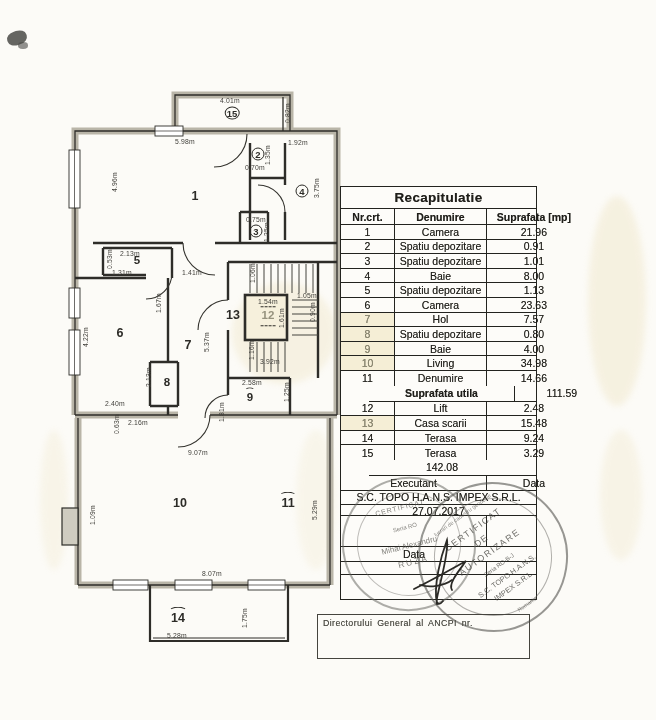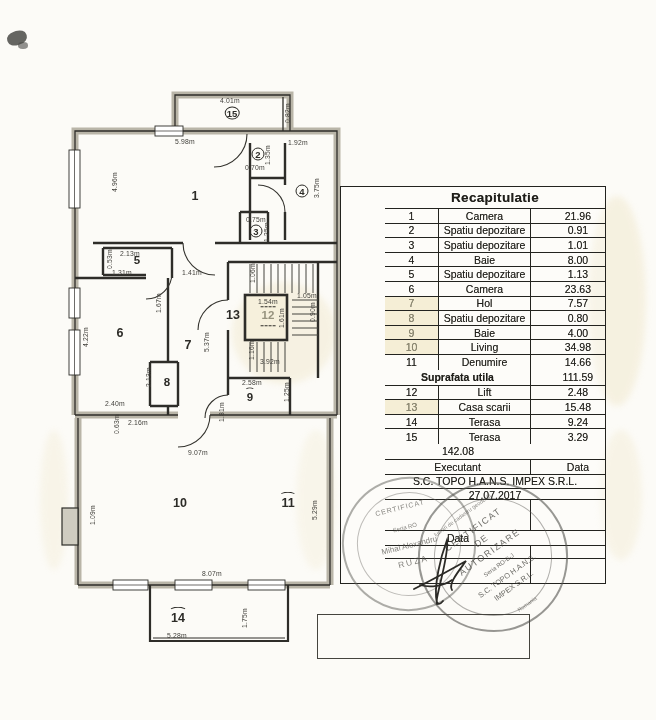--- a/index.html
+++ b/index.html
@@ -31,8 +31,8 @@
   .rn.faded{color:#96927e;}
 
   
-  #rtable{position:absolute;left:340px;top:186px;width:266px;
-          border:1.6px solid #23231f;color:#1f1e1a;background:rgba(255,255,255,.25);padding-left:44px;}
+  #rtable{position:absolute;left:340px;top:186px;width:197px;
+          border:1.6px solid #23231f;color:#1f1e1a;background:rgba(255,255,255,.25);}
   .tr{display:grid;grid-template-columns:54px 92px 93.8px;border-bottom:1.3px solid #23231f;}
   .tr:last-child{border-bottom:none;}
   .tr.m21{grid-template-columns:146px 93.8px;}

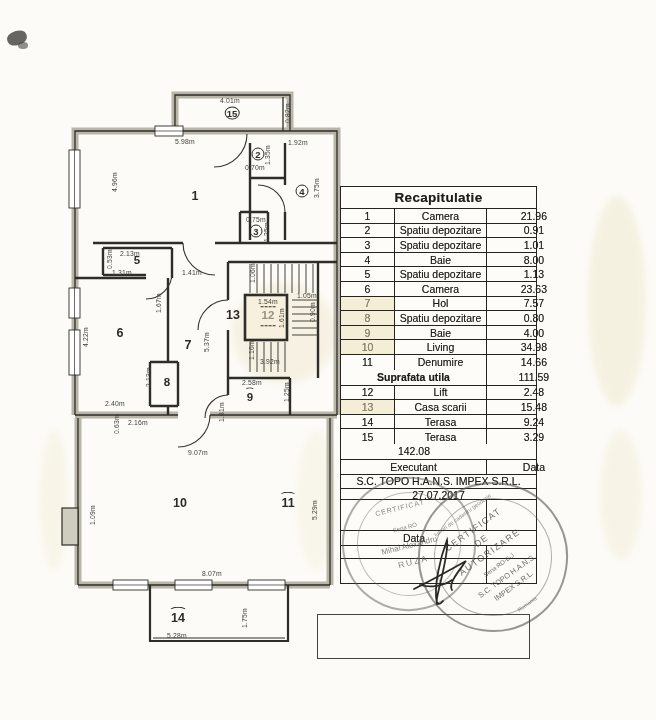--- a/index.html
+++ b/index.html
@@ -214,6 +214,11 @@
   <div class="tr m3">
       <div class="td" id="t-title" data-name="table-title">Recapitulatie</div>
     </div>
+  <div class="tr head">
+    <div class="td" data-name="col-header-nr">Nr.crt.</div>
+    <div class="td" data-name="col-header-denumire">Denumire</div>
+    <div class="td" data-name="col-header-suprafata">Suprafata [mp]</div>
+  </div>
   <div id="rows1" data-name="rows-block-1">
       <div class="tr data" data-name="table-row">
         <div class="td" data-name="cell-nr">1</div>

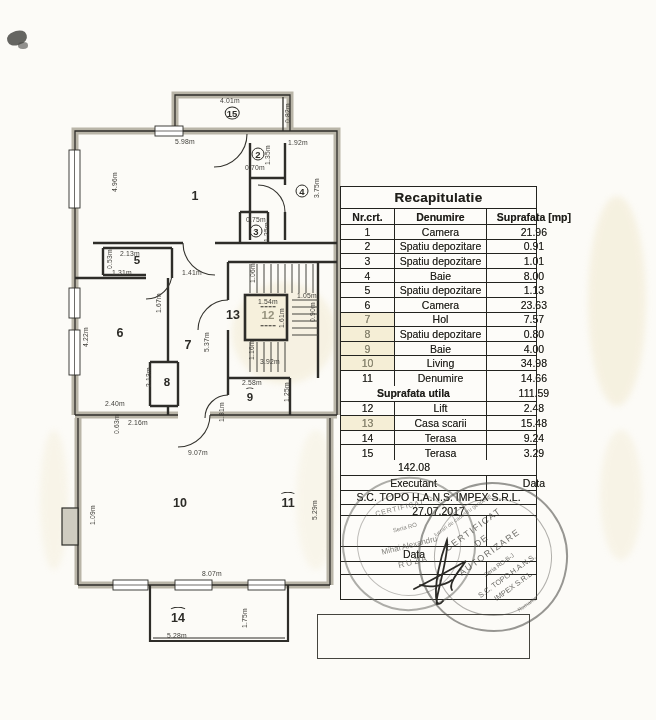--- a/index.html
+++ b/index.html
@@ -44,7 +44,7 @@
   .td.fade{background:#f5eed6;color:#8d8972;}
   #t-title{height:21px;font-size:13.5px;font-weight:700;letter-spacing:.3px;}
   .tr.head{height:15px;font-weight:600;}
-  .tr.h15{height:15px;}.tr.h14{height:14px;text-align:center;}.tr.h13{height:13px;}
+  .tr.h15{height:15px;margin-left:28px;}.tr.h14{height:14px;text-align:center;}.tr.h13{height:13px;}
   .tr.h10{height:10px;text-align:right;}.tr.h30{height:30px;}.tr.h12{height:12px;}.tr.h24{height:24px;}
   .bold-ish{font-weight:600;}
 

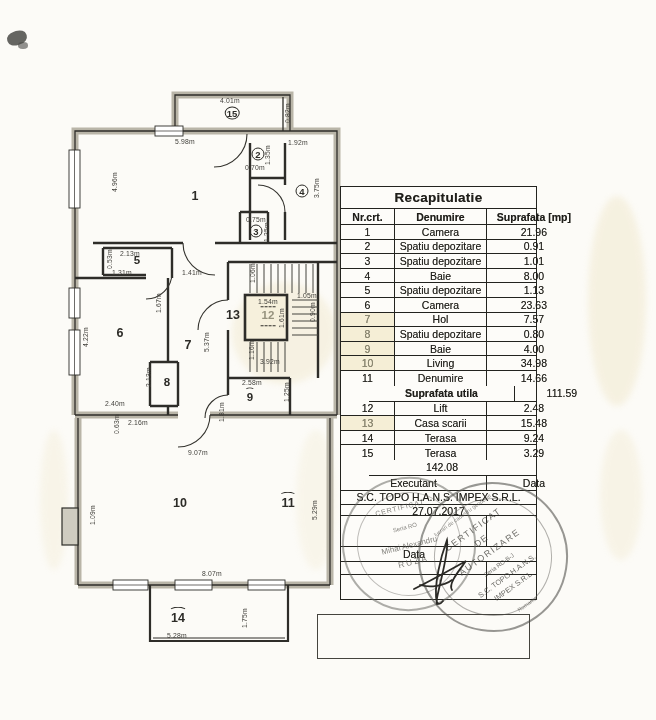--- a/index.html
+++ b/index.html
@@ -357,6 +357,7 @@
 </svg>
 
 <div id="note" data-name="legal-note-box">
+  <div data-name="note-line">Directorului General al ANCPI nr.</div>
 </div>
 
 </body></html>

